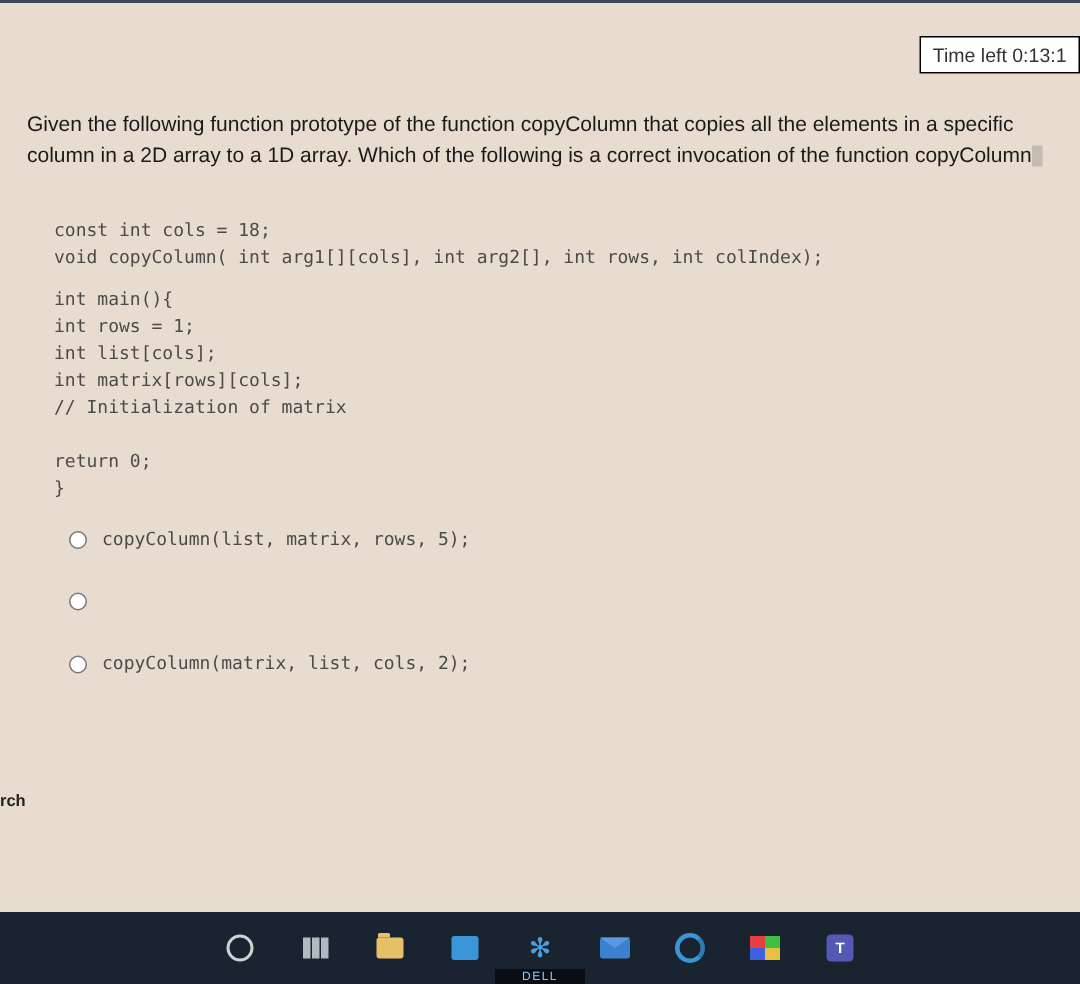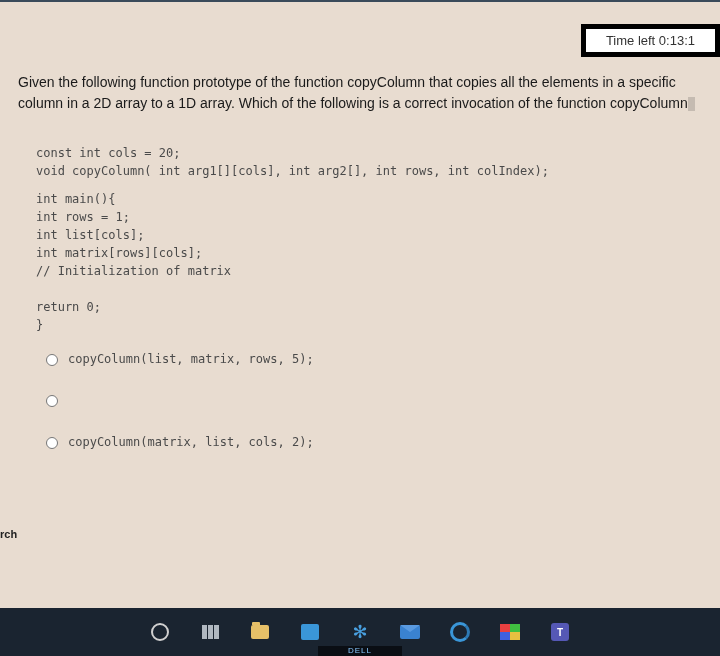--- a/index.html
+++ b/index.html
@@ -24,9 +24,9 @@
     position: absolute;
     top: 22px;
     right: 0;
-    border: 5px solid #000000;
+    border: 1px solid #000000;
     background: #fff;
-    padding: 4px 20px;
+    padding: 4px 8px;
     font-size: 13px;
     color: #333;
   }

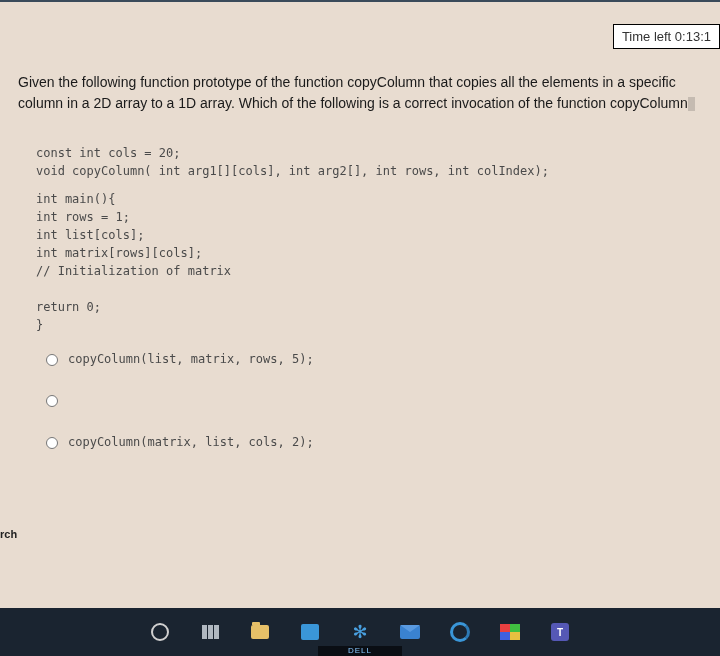--- a/index.html
+++ b/index.html
@@ -163,7 +163,7 @@
       <span>Given the following function prototype of the function </span><span class="fn-name">copyColumn</span><span> that copies all the elements in a specific column in a 2D array to a 1D array. Which of the following is a correct invocation of the function </span><span class="fn-name">copyColumn</span><span class="cursor-caret"></span>
     </p>
 
-    <div class="code-block">const int cols = 20;
+    <div class="code-block">const int cols = 18;
 void copyColumn( int arg1[][cols], int arg2[], int rows, int colIndex);</div>
 
     <div class="code-block">int main(){

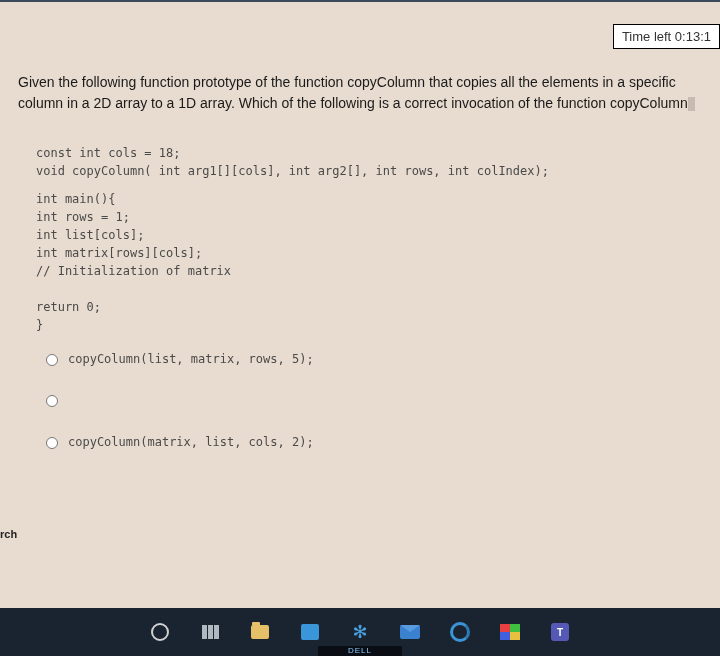--- a/index.html
+++ b/index.html
@@ -141,7 +141,7 @@
   }
   .dell-strip {
     position:absolute; bottom:0; left:50%; transform:translateX(-50%);
-    width:84px; height:10px; background:#0a0e14;
+    width:60px; height:10px; background:#0a0e14;
     font-size:8px; color:#88c8ff; text-align:center; line-height:10px; letter-spacing:1px;
   }
   .cursor-caret {

